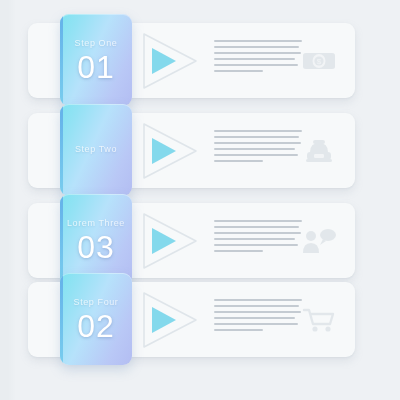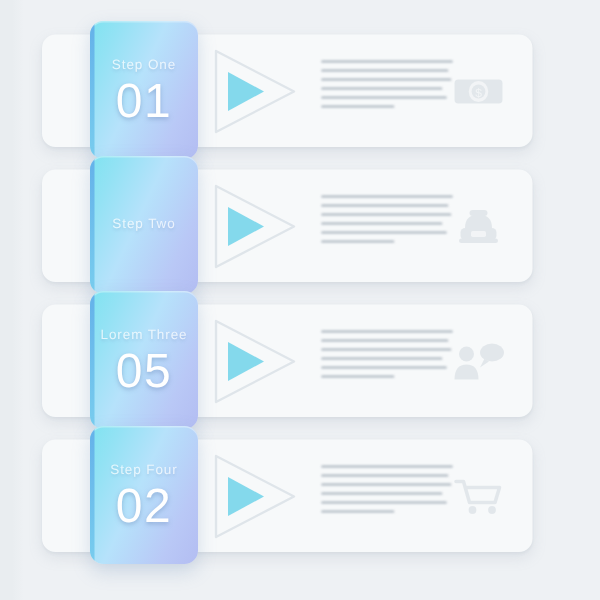--- a/index.html
+++ b/index.html
@@ -226,7 +226,7 @@
   <div class="step-card r2">
     <div class="step-tile">
       <div class="tile-label">Lorem Three</div>
-      <div class="tile-number">05</div>
+      <div class="tile-number">03</div>
     </div>
 
     <div class="arrow-wrap">

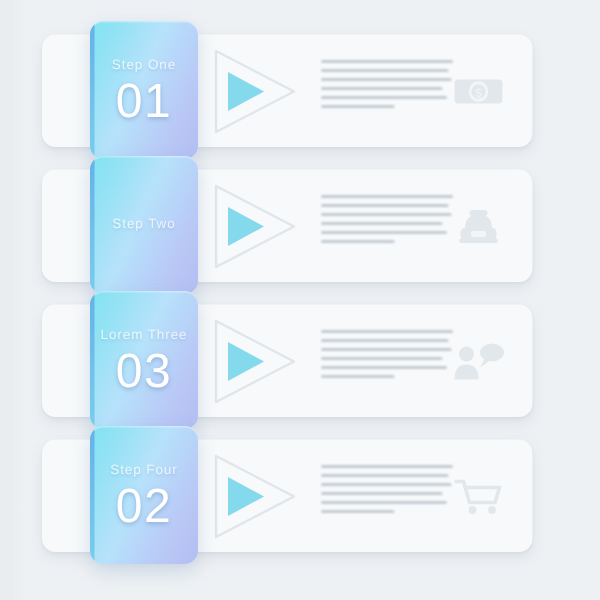--- a/index.html
+++ b/index.html
@@ -42,7 +42,7 @@
   .step-card.r0 { top: 23px; }
   .step-card.r1 { top: 113px; }
   .step-card.r2 { top: 203px; }
-  .step-card.r3 { top: 293px; }
+  .step-card.r3 { top: 282px; }
 
   
   .step-tile {

